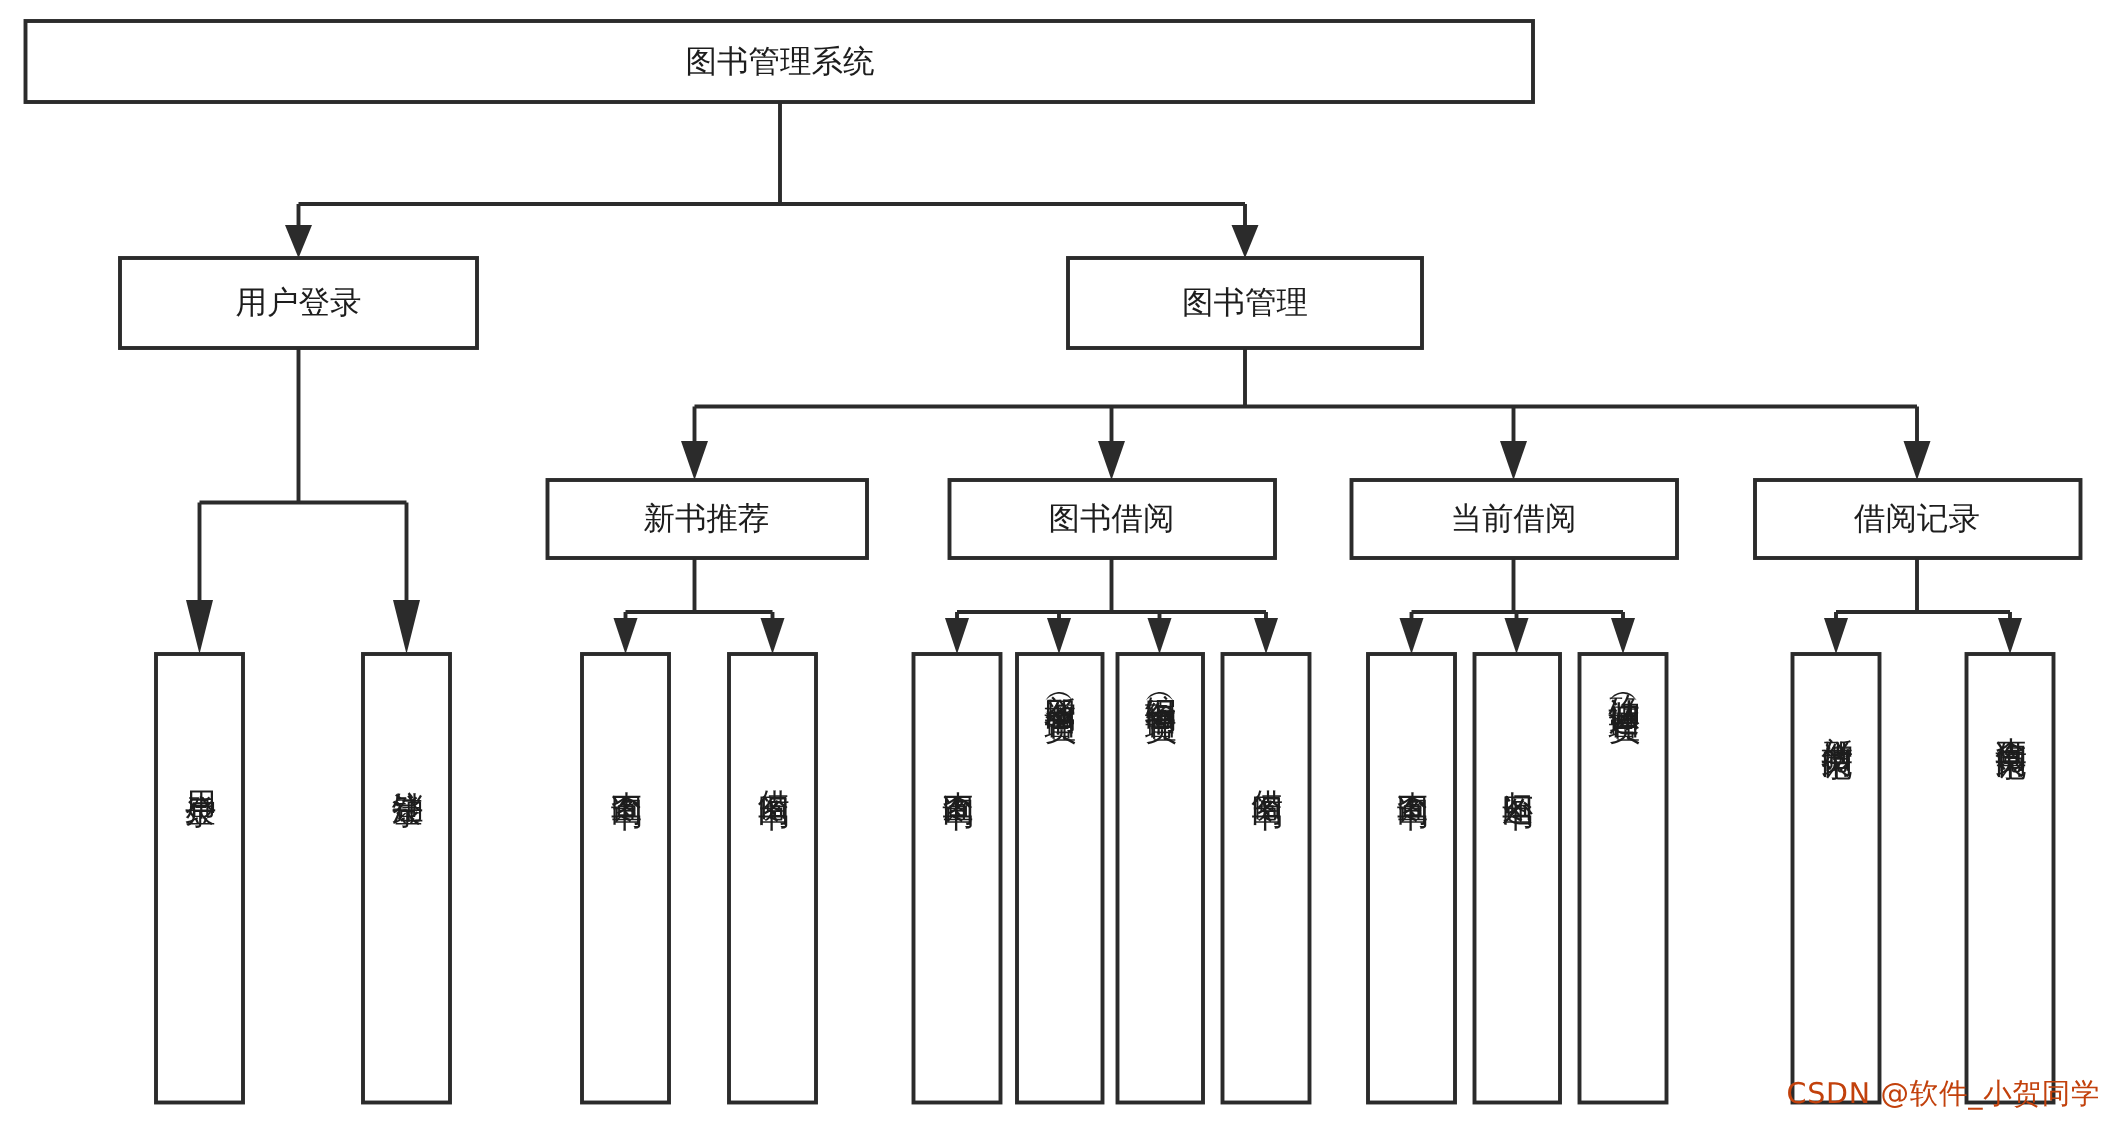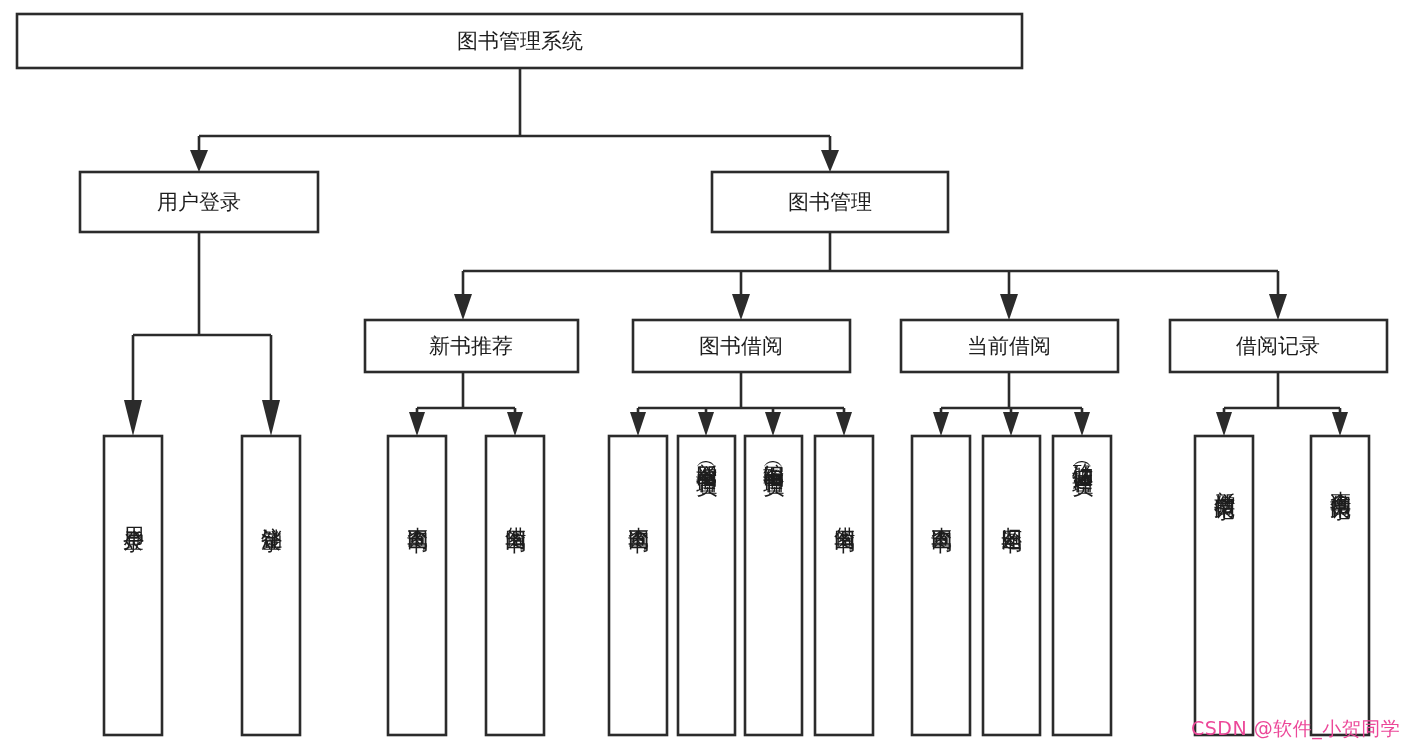--- a/index.html
+++ b/index.html
@@ -67,7 +67,7 @@
     position: absolute;
     font-family: "DejaVu Sans", "Liberation Sans", sans-serif;
     font-size: 19px;
-    color: #ec4899;
+    color: #c2410c;
     white-space: nowrap;
     letter-spacing: 0.5px;
   }

